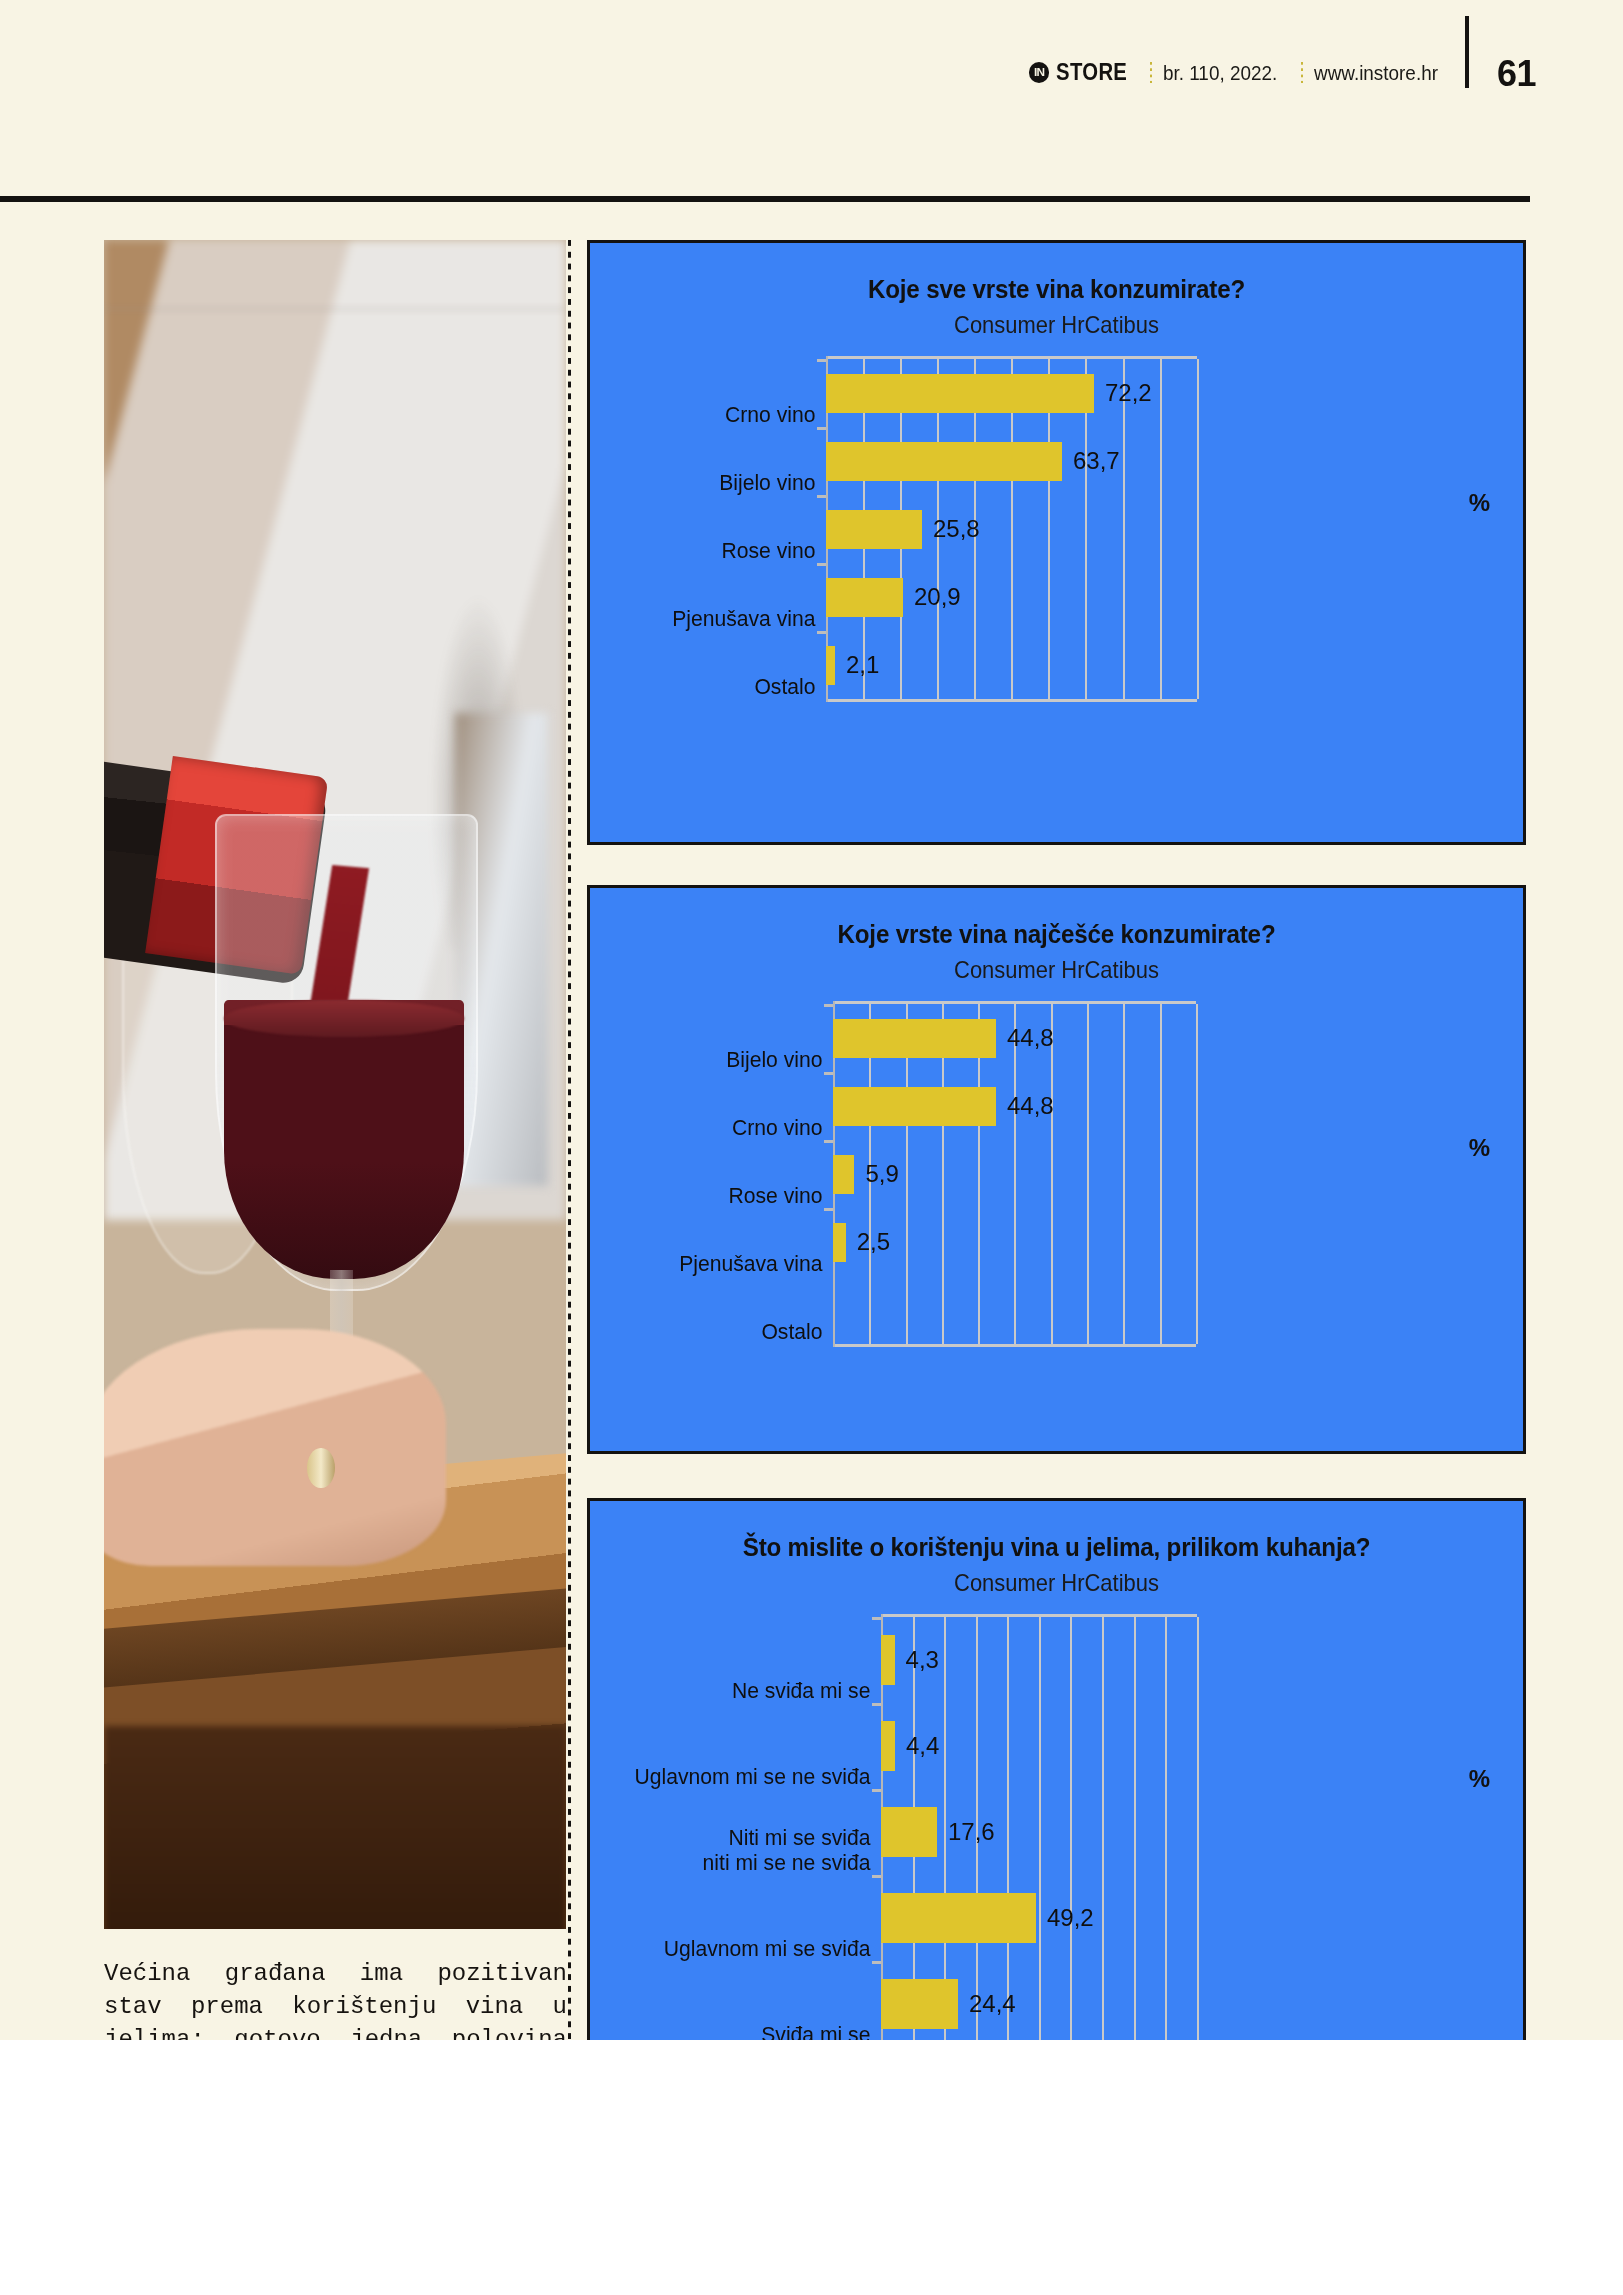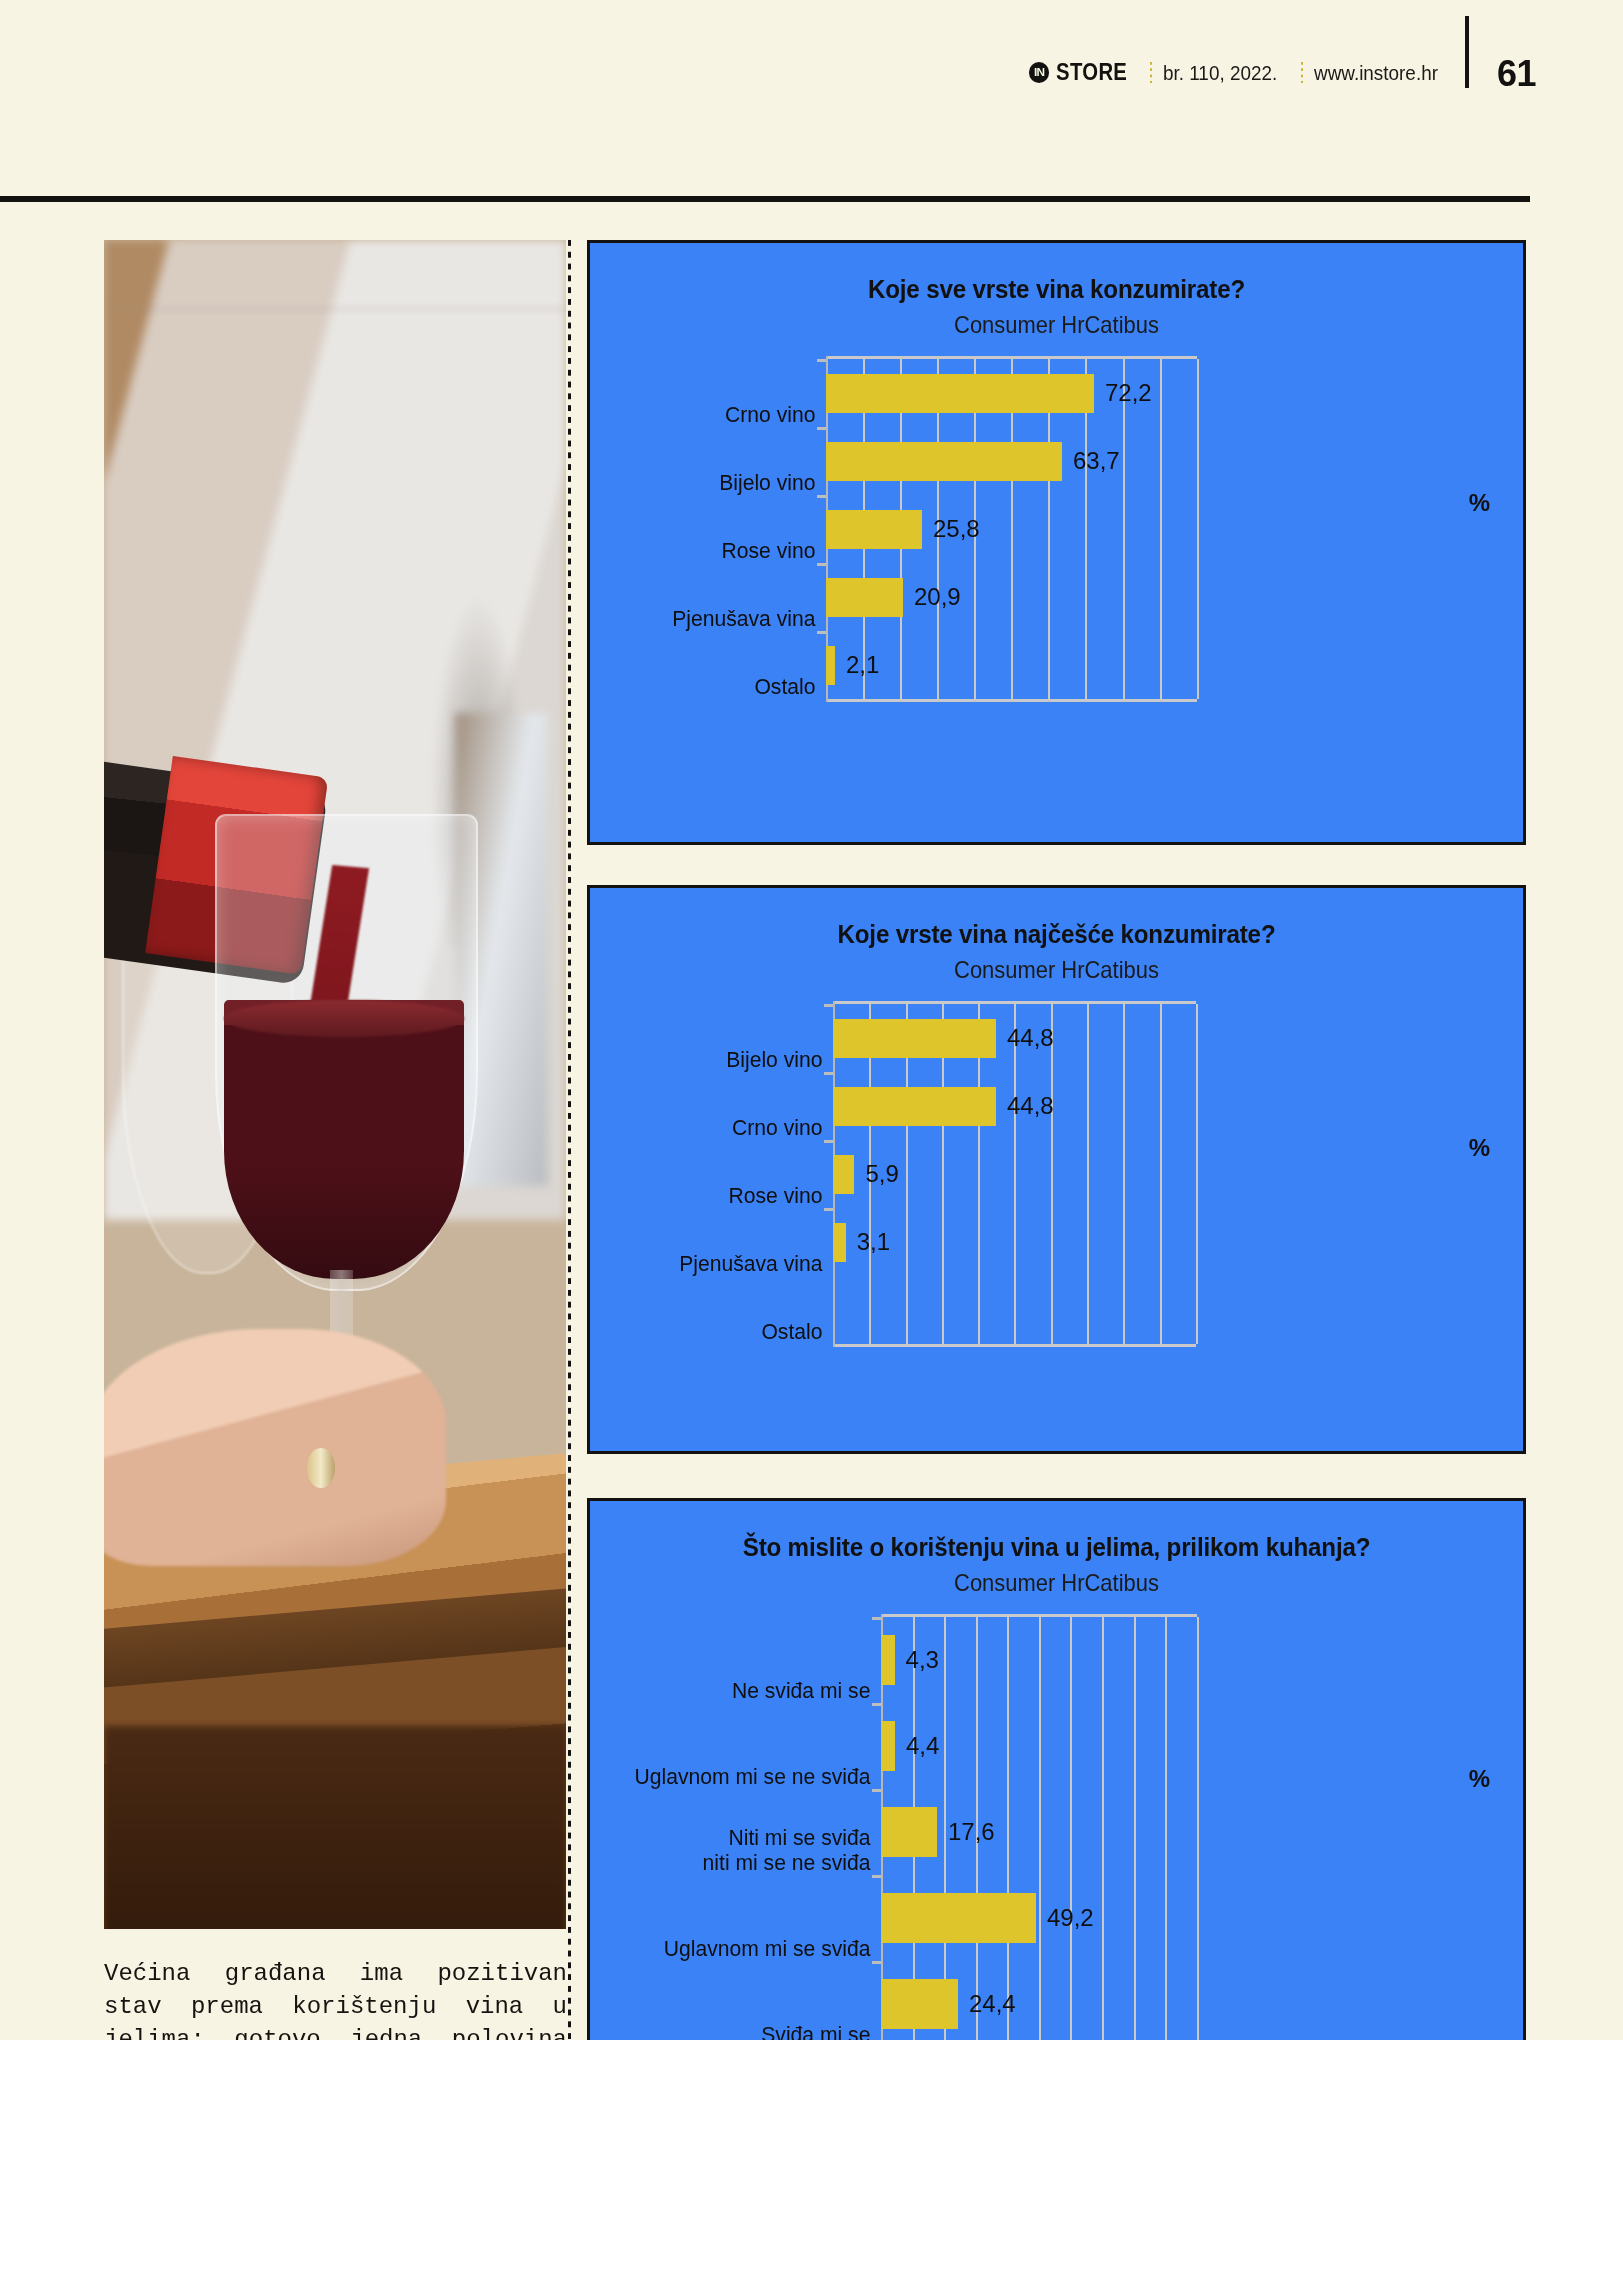--- a/index.html
+++ b/index.html
@@ -533,7 +533,7 @@
             <div class="bar-zone">
               <div class="tick" style="top: 0px;"></div>
               <div class="bar" style="background: rgb(223, 197, 44); width: 12.7px;"></div>
-              <span class="bar-value">3,1</span>
+              <span class="bar-value">2,5</span>
             </div>
           </div>
           <div class="row" style="height: 68px;">

